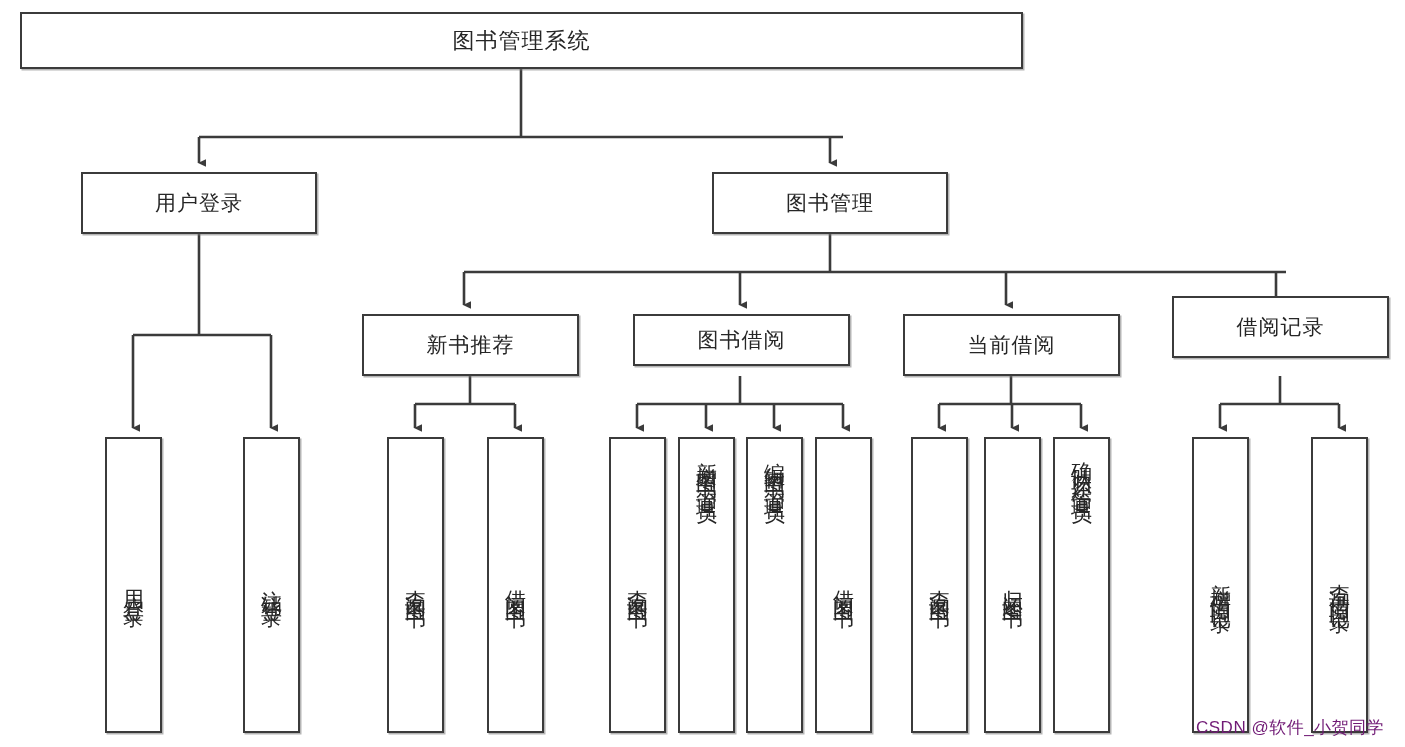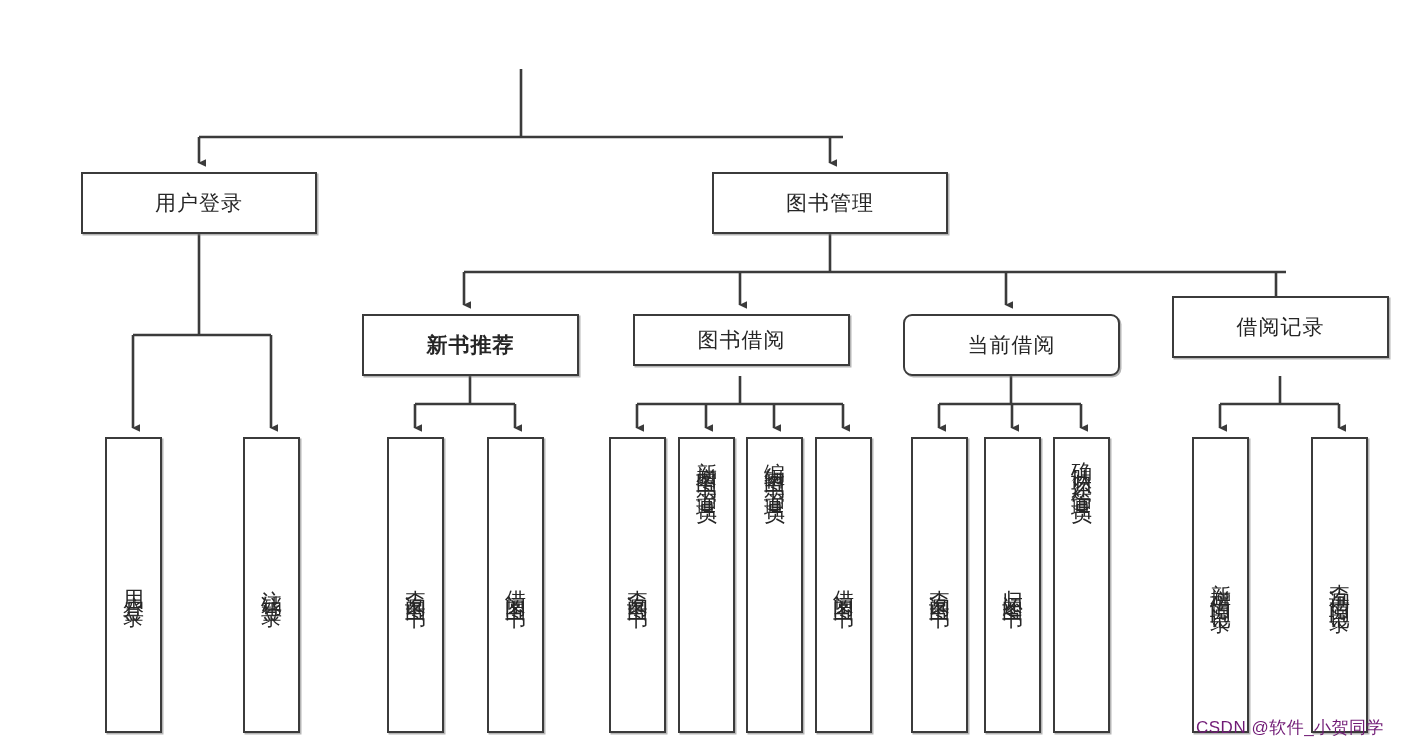--- a/index.html
+++ b/index.html
@@ -134,6 +134,9 @@
     </g>
   </svg>
 
+  <div class="node root" style="left:20px; top:12px; width:1003px; height:57px;">
+    <span class="label">图书管理系统</span>
+  </div>
 
   <div class="node lvl2" style="left:81px; top:172px; width:236px; height:62px;">
     <span class="label">用户登录</span>

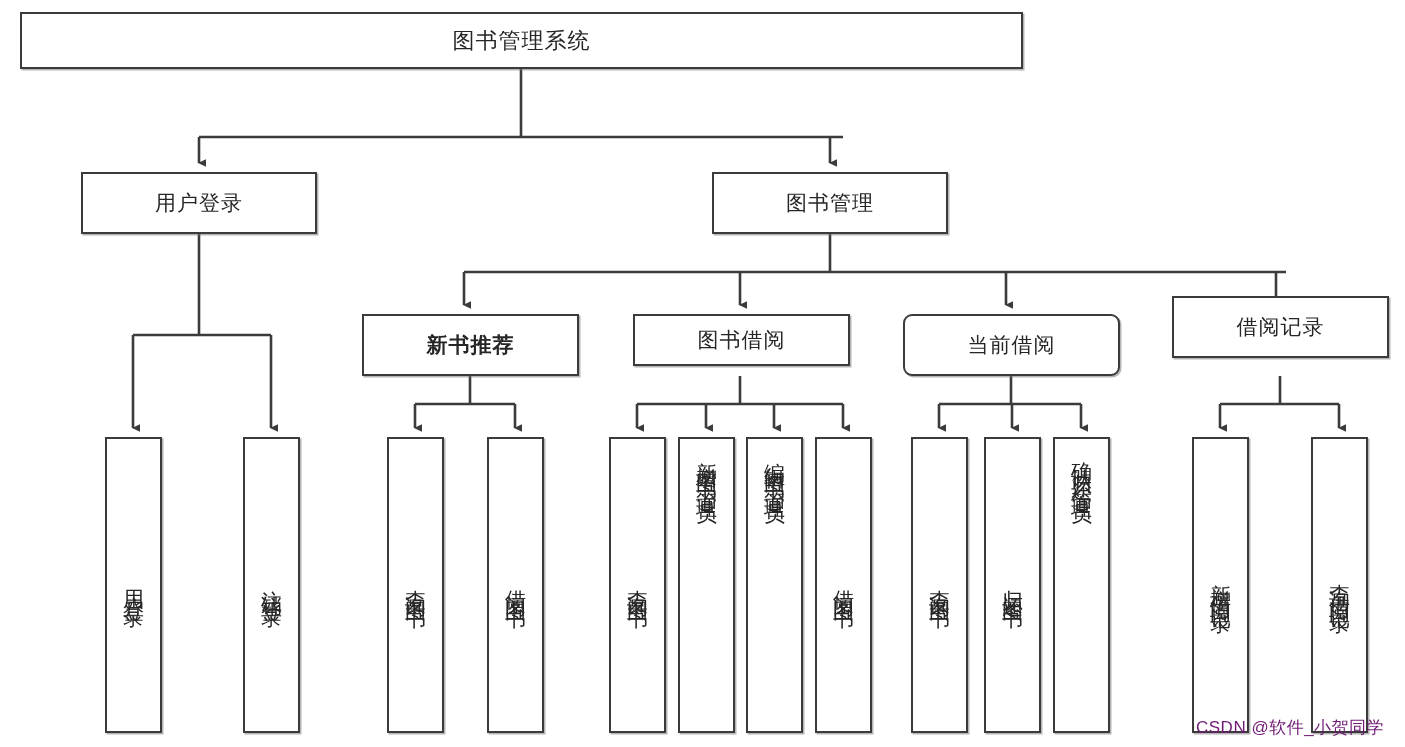--- a/index.html
+++ b/index.html
@@ -145,7 +145,7 @@
     <span class="label">图书管理</span>
   </div>
 
-  <div class="node lvl3" style="left:362px; top:314px; width:217px; height:62px;font-weight:bold;">
+  <div class="node lvl3" style="left:362px; top:314px; width:217px; height:62px;">
     <span class="label">新书推荐</span>
   </div>
   <div class="node lvl3" style="left:633px; top:314px; width:217px; height:52px;">

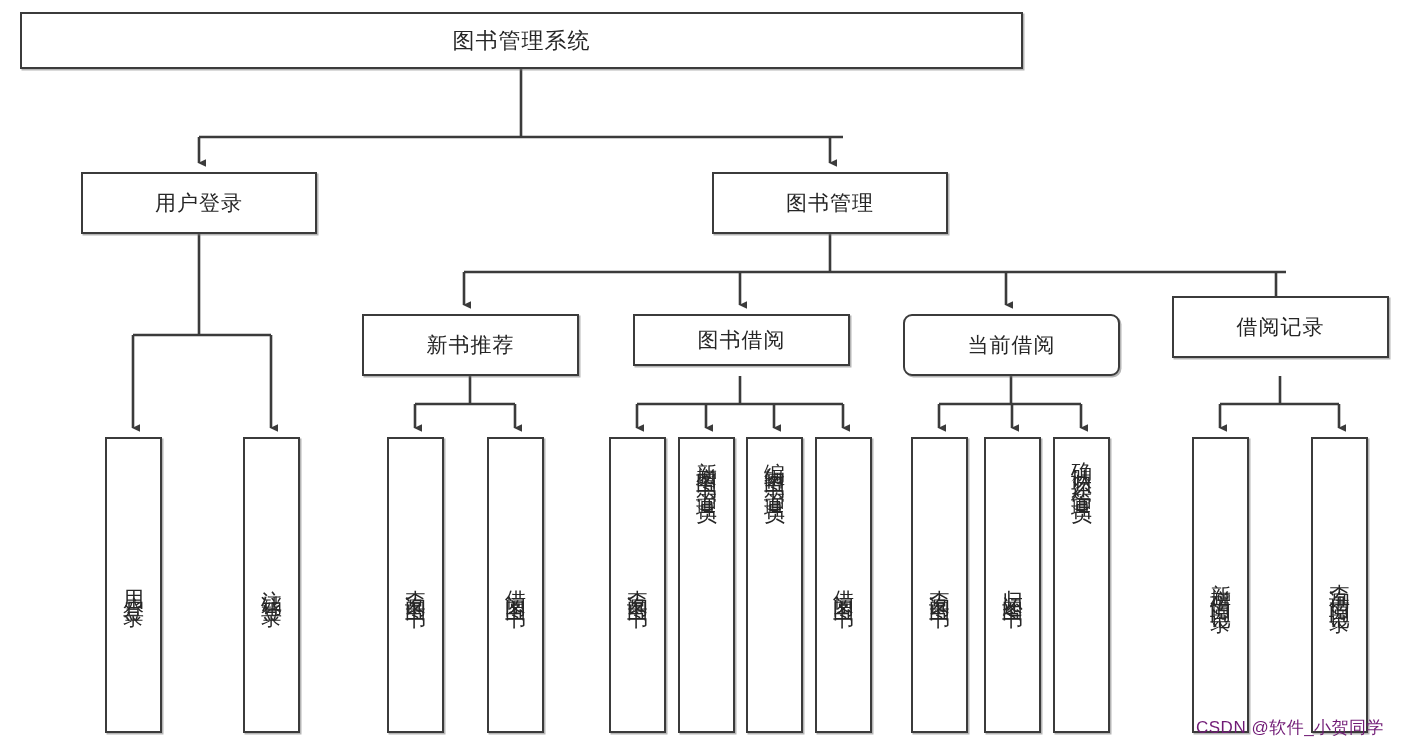--- a/index.html
+++ b/index.html
@@ -151,7 +151,7 @@
   <div class="node lvl3" style="left:633px; top:314px; width:217px; height:52px;">
     <span class="label">图书借阅</span>
   </div>
-  <div class="node lvl3" style="left:903px; top:314px; width:217px; height:62px;border-radius:9px;">
+  <div class="node lvl3" style="left:903px; top:314px; width:217px; height:62px;">
     <span class="label">当前借阅</span>
   </div>
   <div class="node lvl3" style="left:1172px; top:296px; width:217px; height:62px;">

